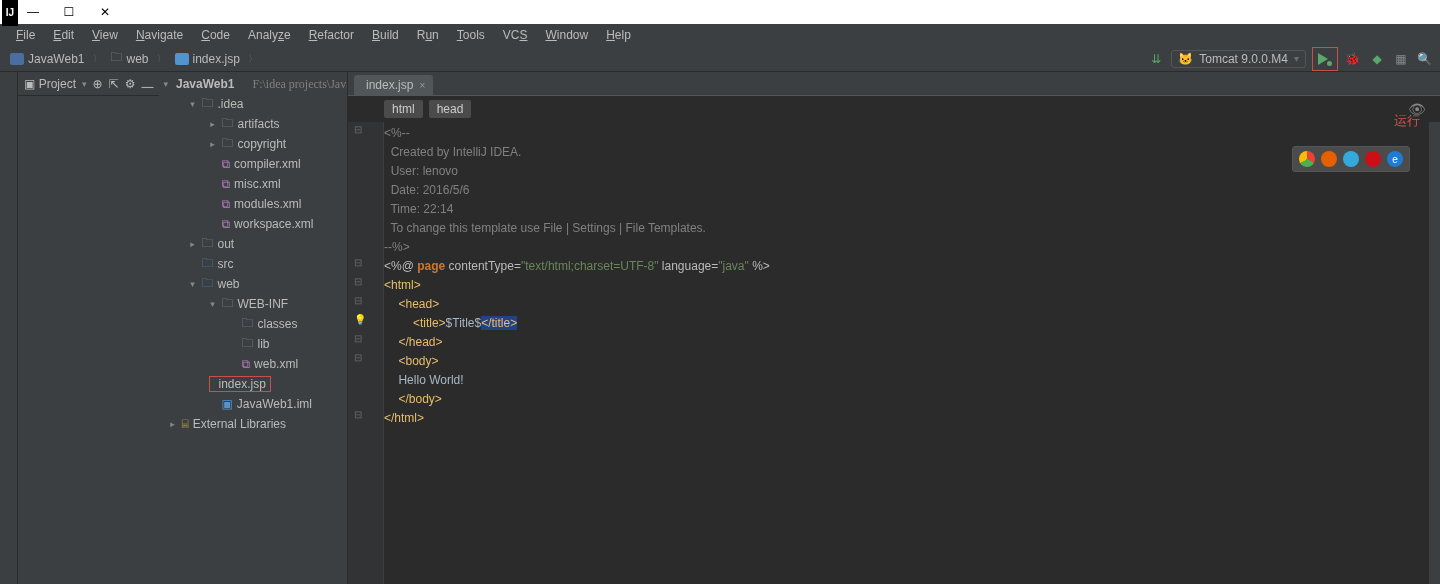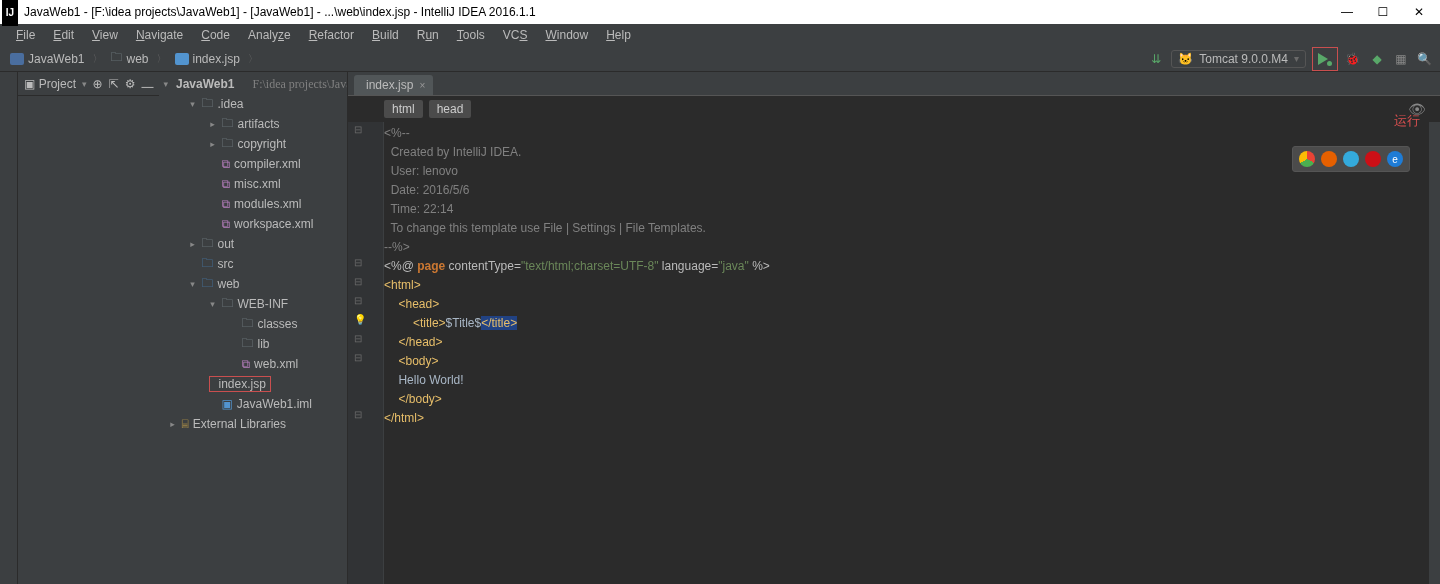--- a/index.html
+++ b/index.html
@@ -92,7 +92,6 @@
 
 <div class="titlebar">
   <span class="titlebar-icon">IJ</span>
-  <span class="titlebar-text">JavaWeb1 - [F:\idea projects\JavaWeb1] - [JavaWeb1] - ...\web\index.jsp - IntelliJ IDEA 2016.1.1</span>
   <div class="win-btns">
     <div class="win-btn">—</div>
     <div class="win-btn">☐</div>

